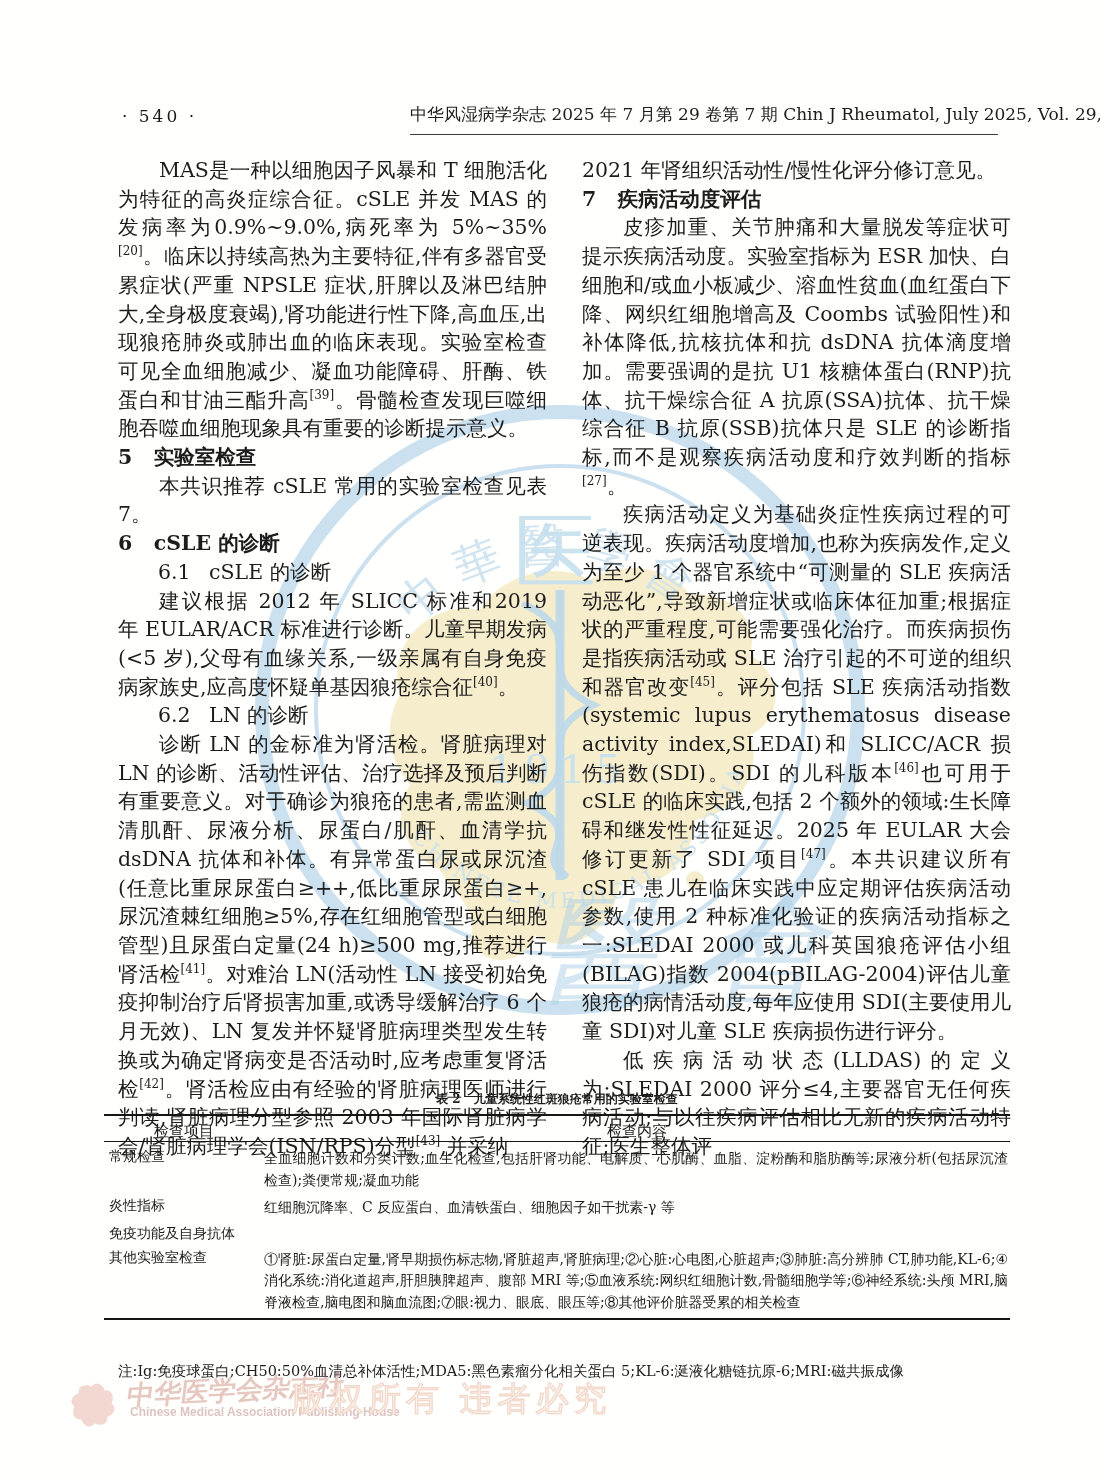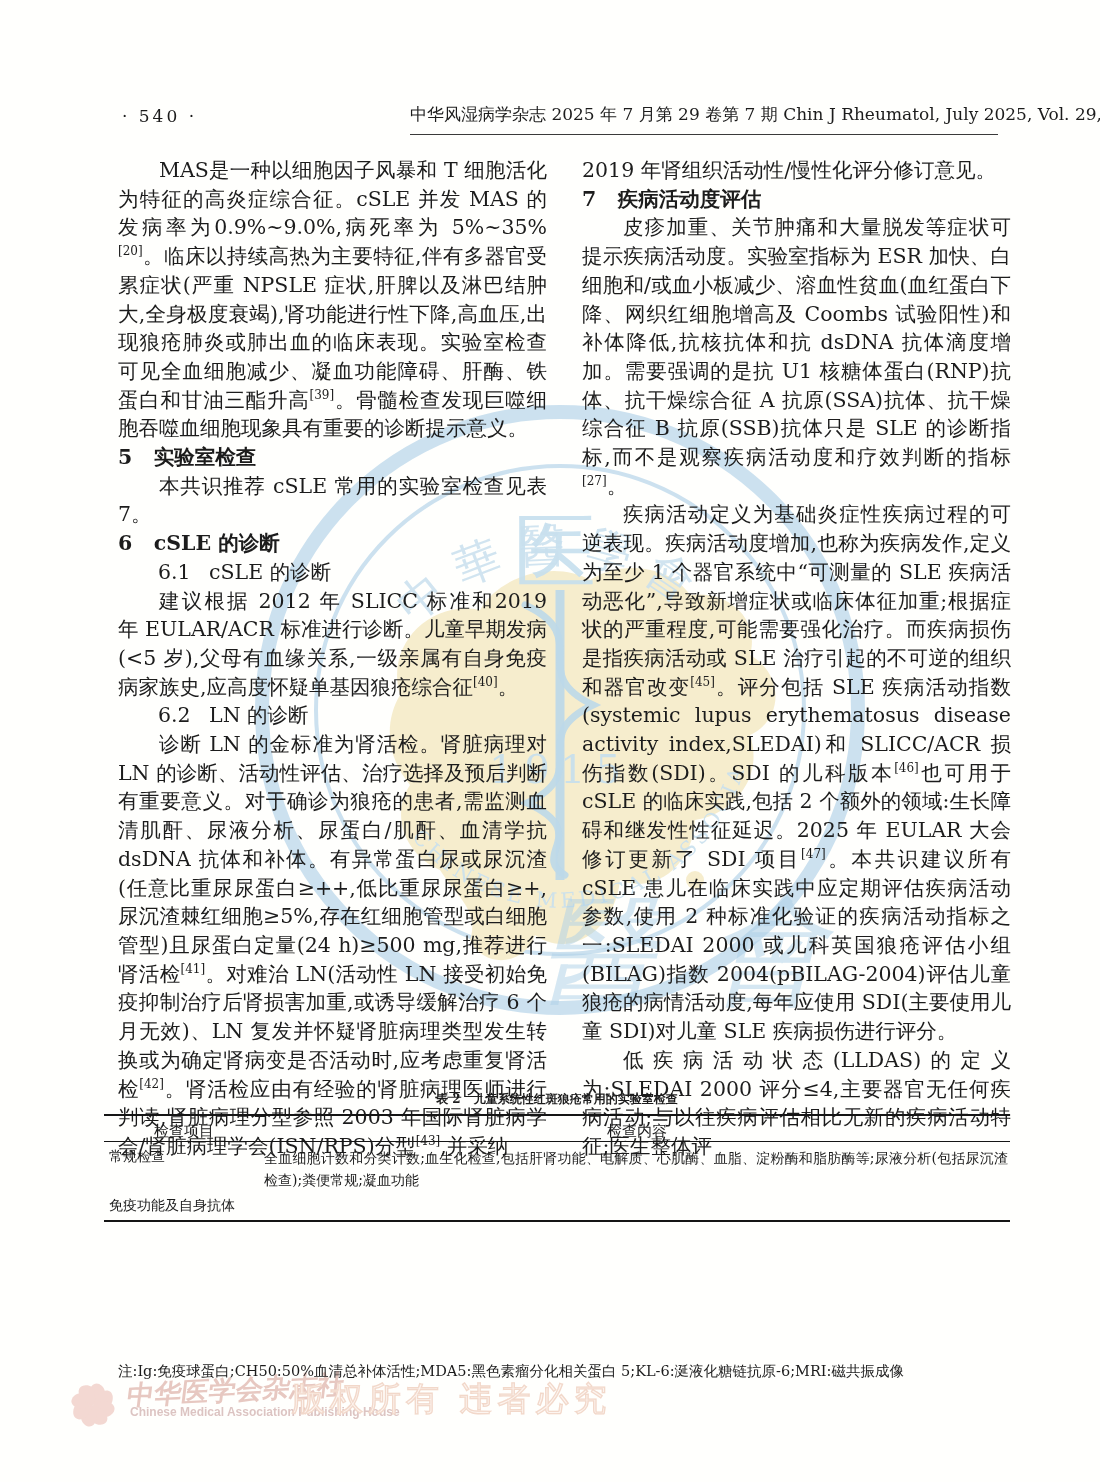--- a/index.html
+++ b/index.html
@@ -95,7 +95,7 @@
       <p class="para ind">诊断 LN 的金标准为肾活检。肾脏病理对 LN 的诊断、活动性评估、治疗选择及预后判断有重要意义。对于确诊为狼疮的患者,需监测血清肌酐、尿液分析、尿蛋白/肌酐、血清学抗 dsDNA 抗体和补体。有异常蛋白尿或尿沉渣(任意比重尿尿蛋白≥++,低比重尿尿蛋白≥+,尿沉渣棘红细胞≥5%,存在红细胞管型或白细胞管型)且尿蛋白定量(24 h)≥500 mg,推荐进行肾活检<sup class="ref">[41]</sup>。对难治 LN(活动性 LN 接受初始免疫抑制治疗后肾损害加重,或诱导缓解治疗 6 个月无效)、LN 复发并怀疑肾脏病理类型发生转换或为确定肾病变是否活动时,应考虑重复肾活检<sup class="ref">[42]</sup>。肾活检应由有经验的肾脏病理医师进行判读,肾脏病理分型参照 2003 年国际肾脏病学会/肾脏病理学会(ISN/RPS)分型<sup class="ref">[43]</sup>,并采纳</p>
     </div>
   <div class="col colR">
-      <p class="para">2019 年肾组织活动性/慢性化评分修订意见。</p>
+      <p class="para">2021 年肾组织活动性/慢性化评分修订意见。</p>
       <div class="h1"><span class="num">7</span><span>疾病活动度评估</span></div>
       <p class="para ind">皮疹加重、关节肿痛和大量脱发等症状可提示疾病活动度。实验室指标为 ESR 加快、白细胞和/或血小板减少、溶血性贫血(血红蛋白下降、网织红细胞增高及 Coombs 试验阳性)和补体降低,抗核抗体和抗 dsDNA 抗体滴度增加。需要强调的是抗 U1 核糖体蛋白(RNP)抗体、抗干燥综合征 A 抗原(SSA)抗体、抗干燥综合征 B 抗原(SSB)抗体只是 SLE 的诊断指标,而不是观察疾病活动度和疗效判断的指标<sup class="ref">[27]</sup>。</p>
       <p class="para ind">疾病活动定义为基础炎症性疾病过程的可逆表现。疾病活动度增加,也称为疾病发作,定义为至少 1 个器官系统中“可测量的 SLE 疾病活动恶化”,导致新增症状或临床体征加重;根据症状的严重程度,可能需要强化治疗。而疾病损伤是指疾病活动或 SLE 治疗引起的不可逆的组织和器官改变<sup class="ref">[45]</sup>。评分包括 SLE 疾病活动指数(systemic lupus erythematosus disease activity index,SLEDAI)和 SLICC/ACR 损伤指数(SDI)。SDI 的儿科版本<sup class="ref">[46]</sup>也可用于 cSLE 的临床实践,包括 2 个额外的领域:生长障碍和继发性性征延迟。2025 年 EULAR 大会修订更新了 SDI 项目<sup class="ref">[47]</sup>。本共识建议所有 cSLE 患儿在临床实践中应定期评估疾病活动参数,使用 2 种标准化验证的疾病活动指标之一:SLEDAI 2000 或儿科英国狼疮评估小组(BILAG)指数 2004(pBILAG-2004)评估儿童狼疮的病情活动度,每年应使用 SDI(主要使用儿童 SDI)对儿童 SLE 疾病损伤进行评分。</p>

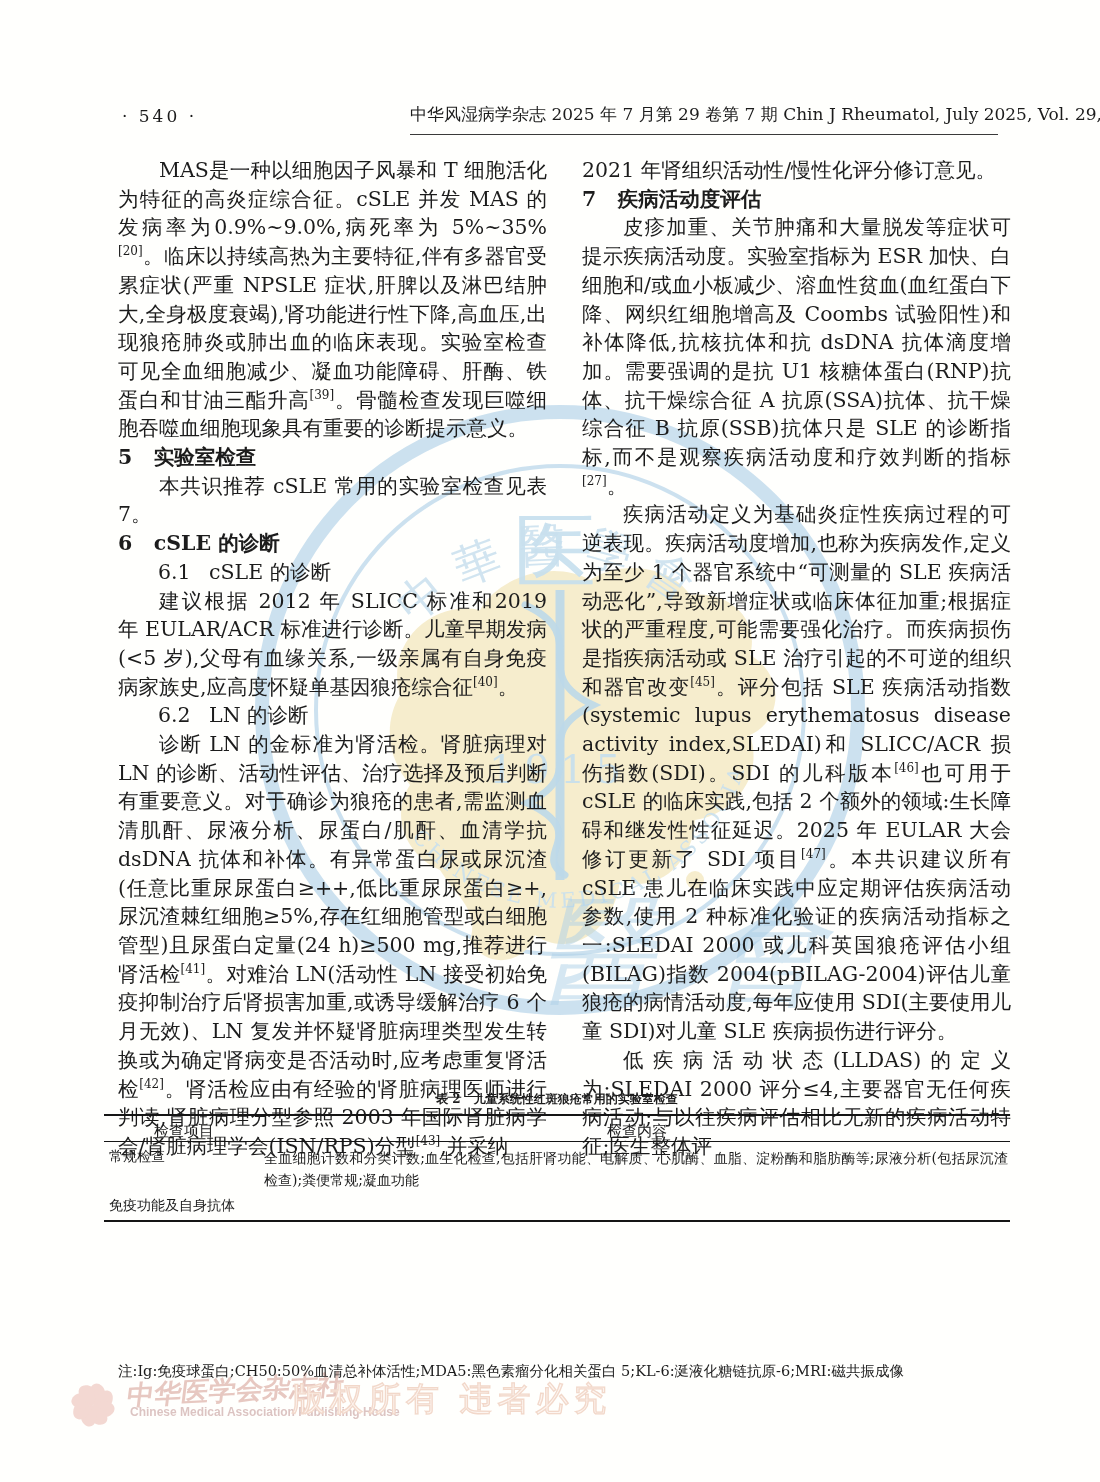--- a/index.html
+++ b/index.html
@@ -116,6 +116,10 @@
           <div class="c2">全血细胞计数和分类计数;血生化检查,包括肝肾功能、电解质、心肌酶、血脂、淀粉酶和脂肪酶等;尿液分析(包括尿沉渣检查);粪便常规;凝血功能</div>
         </div>
         <div class="tbl-row">
+          <div class="c1">炎性指标</div>
+          <div class="c2">红细胞沉降率、C 反应蛋白、血清铁蛋白、细胞因子如干扰素-γ 等</div>
+        </div>
+        <div class="tbl-row">
           <div class="c1">免疫功能及自身抗体</div>
         </div>
       </div>

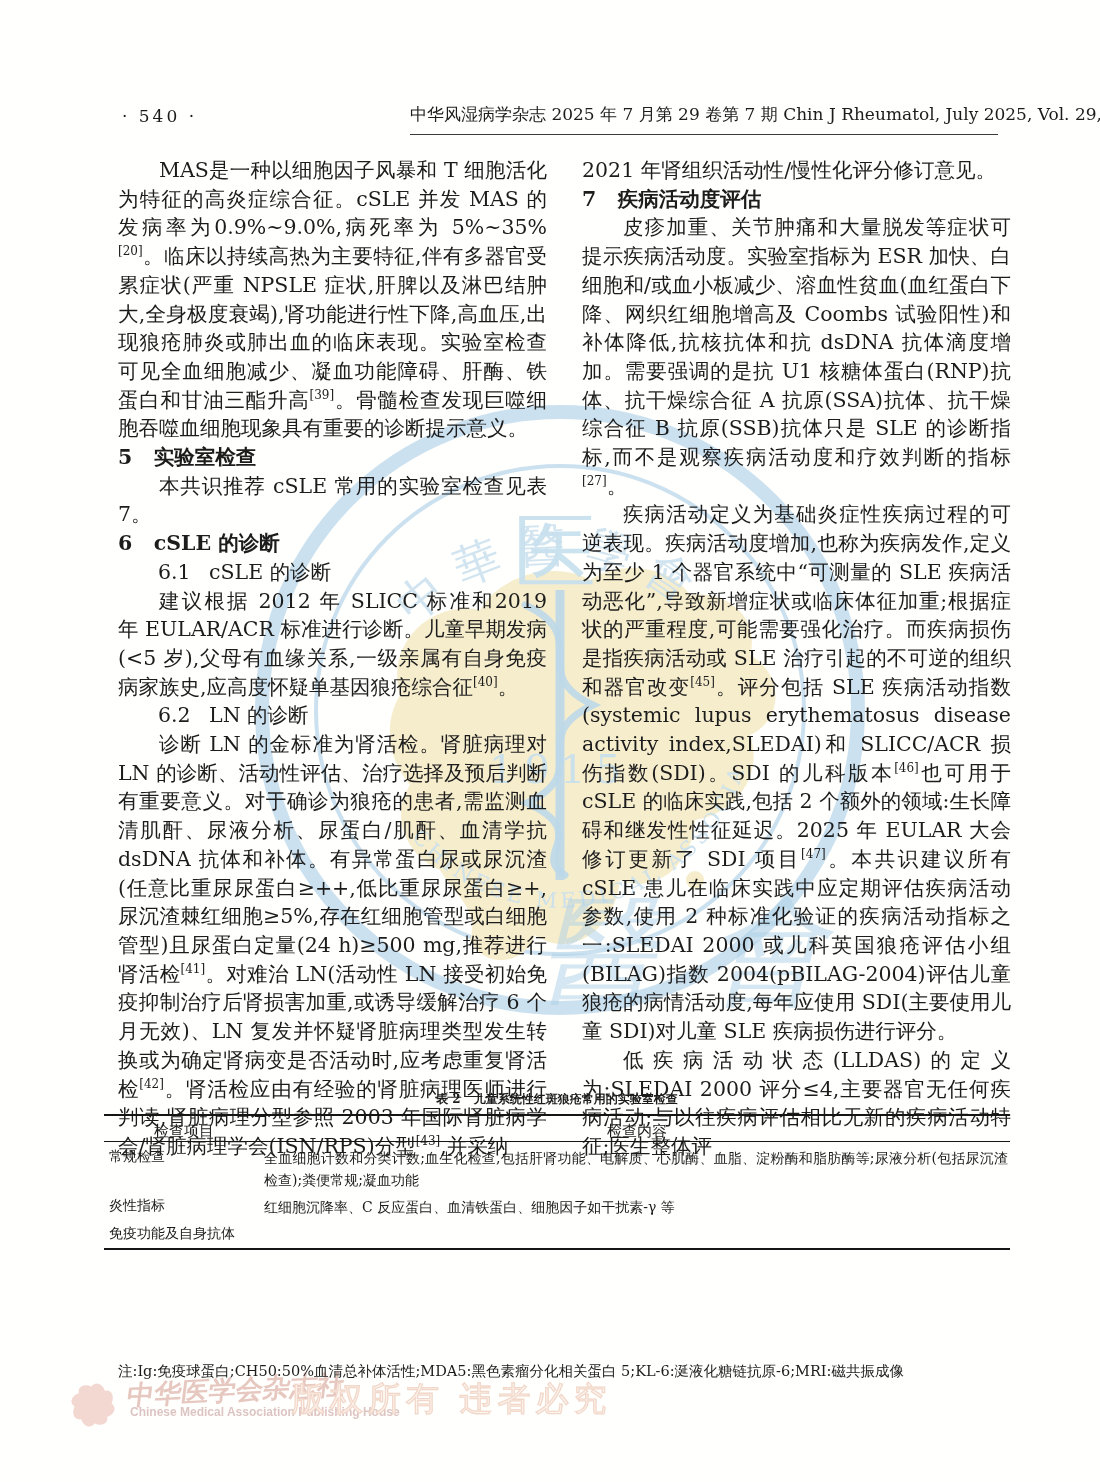--- a/index.html
+++ b/index.html
@@ -122,6 +122,10 @@
         <div class="tbl-row">
           <div class="c1">免疫功能及自身抗体</div>
         </div>
+        <div class="tbl-row">
+          <div class="c1">其他实验室检查</div>
+          <div class="c2">①肾脏:尿蛋白定量,肾早期损伤标志物,肾脏超声,肾脏病理;②心脏:心电图,心脏超声;③肺脏:高分辨肺 CT,肺功能,KL-6;④消化系统:消化道超声,肝胆胰脾超声、腹部 MRI 等;⑤血液系统:网织红细胞计数,骨髓细胞学等;⑥神经系统:头颅 MRI,脑脊液检查,脑电图和脑血流图;⑦眼:视力、眼底、眼压等;⑧其他评价脏器受累的相关检查</div>
+        </div>
       </div>
   </div>
   <div class="tbl-note">注:Ig:免疫球蛋白;CH50:50%血清总补体活性;MDA5:黑色素瘤分化相关蛋白 5;KL-6:涎液化糖链抗原-6;MRI:磁共振成像</div>

